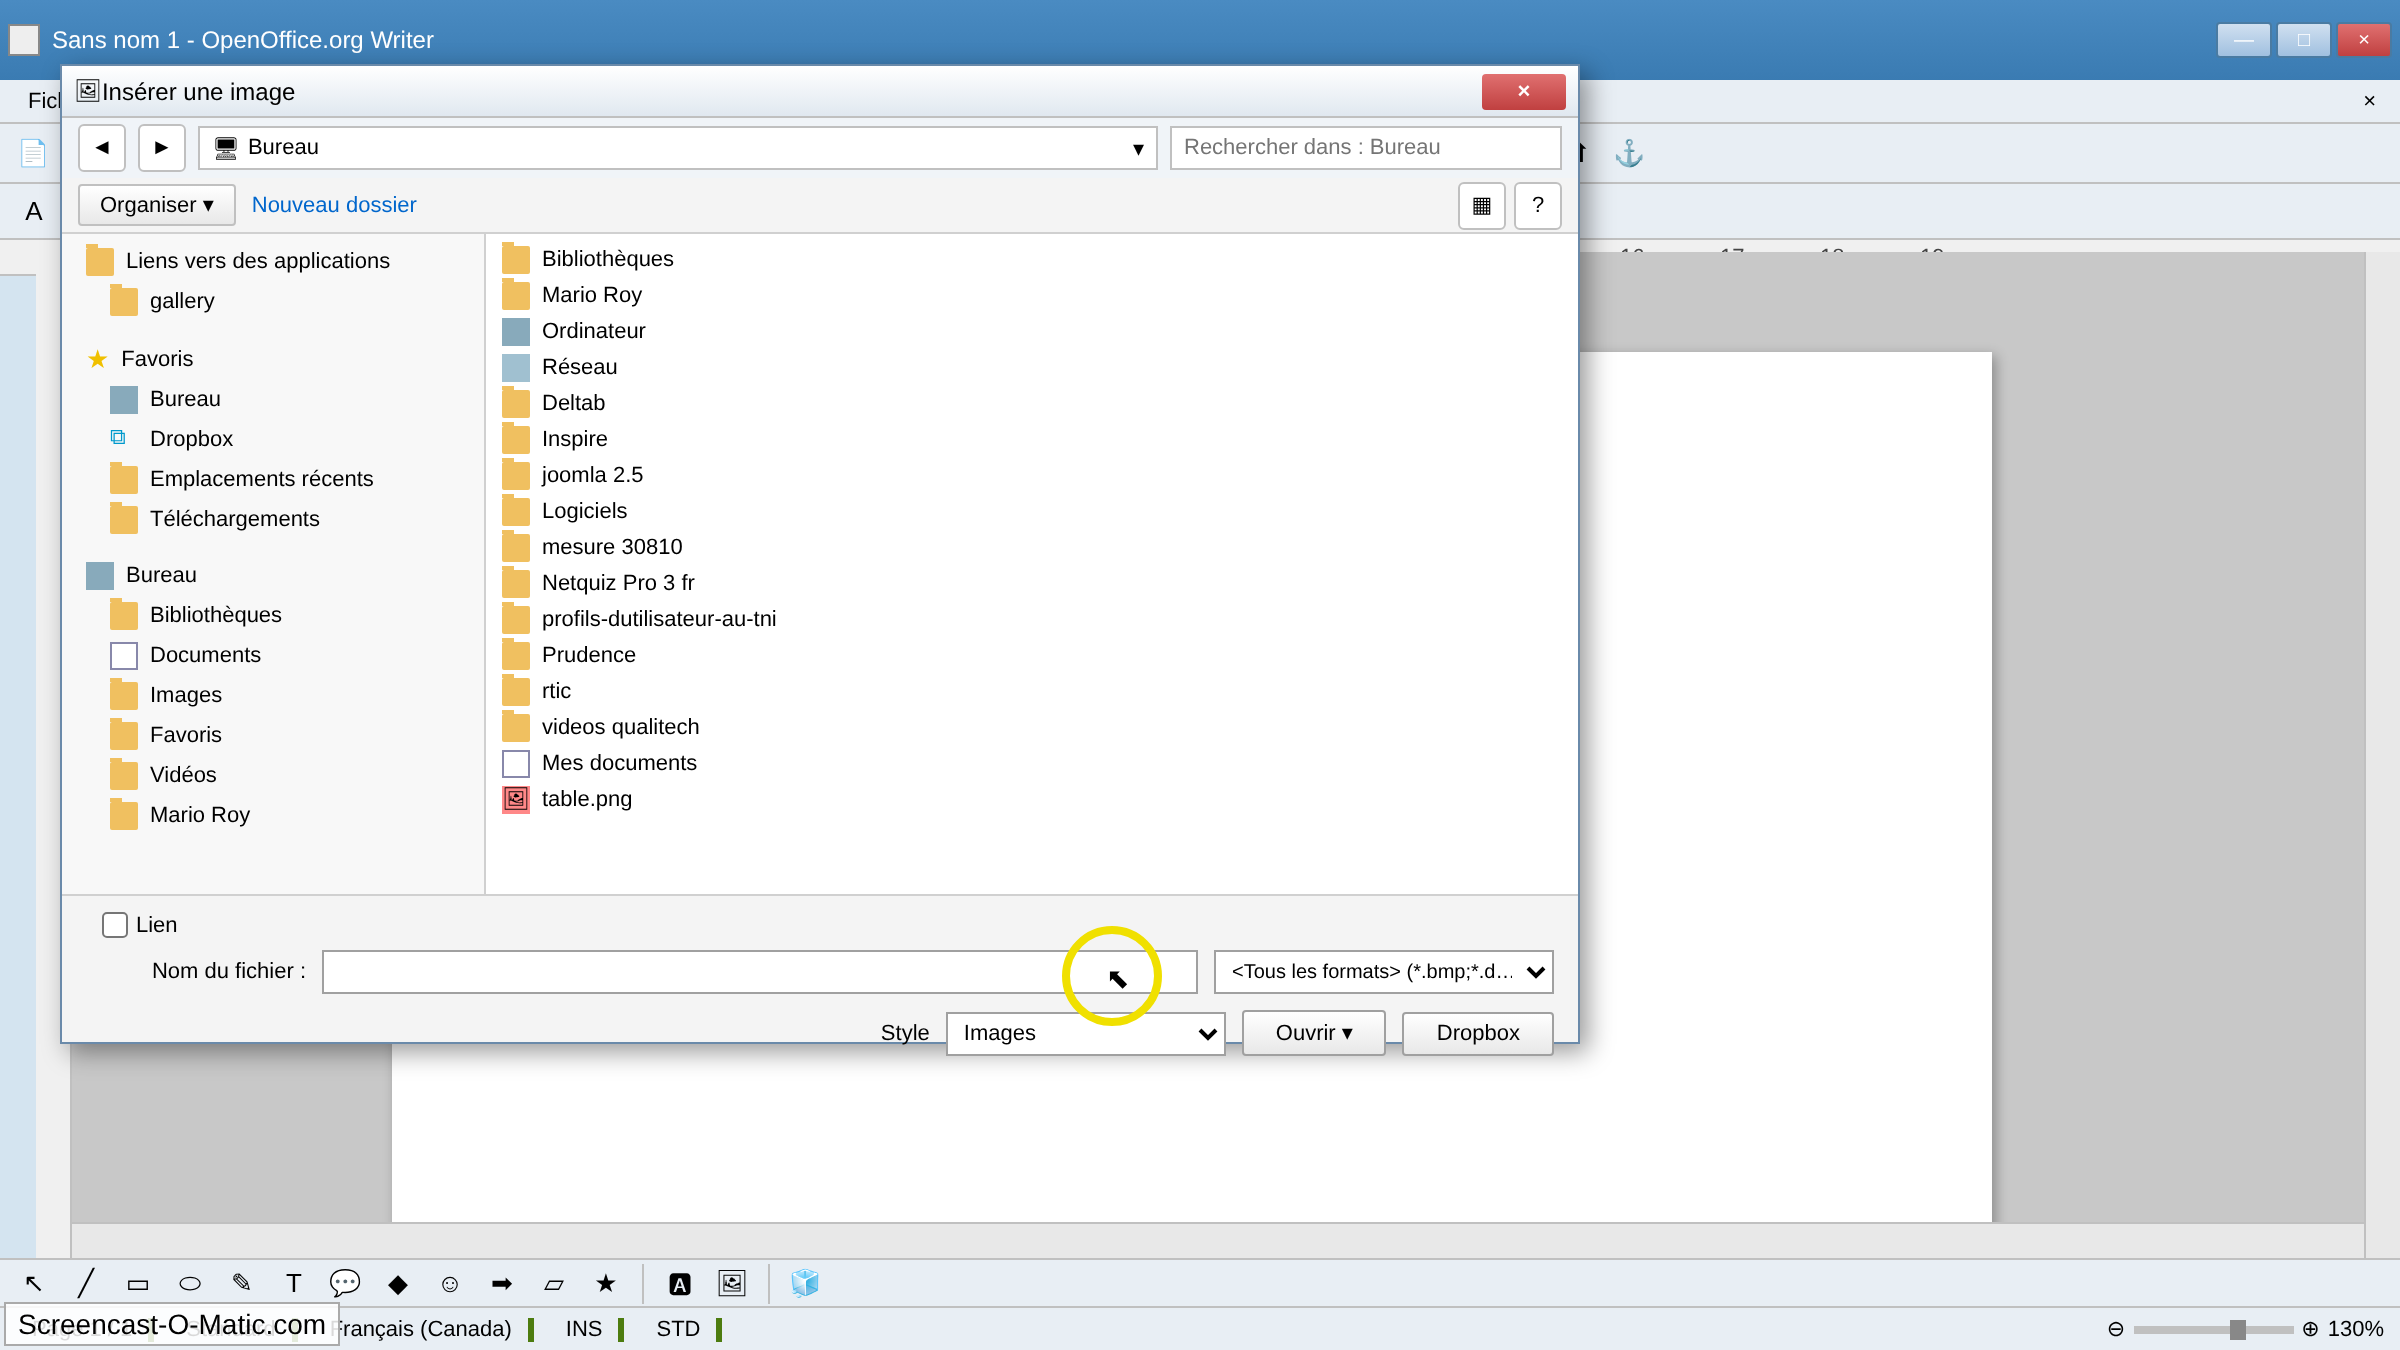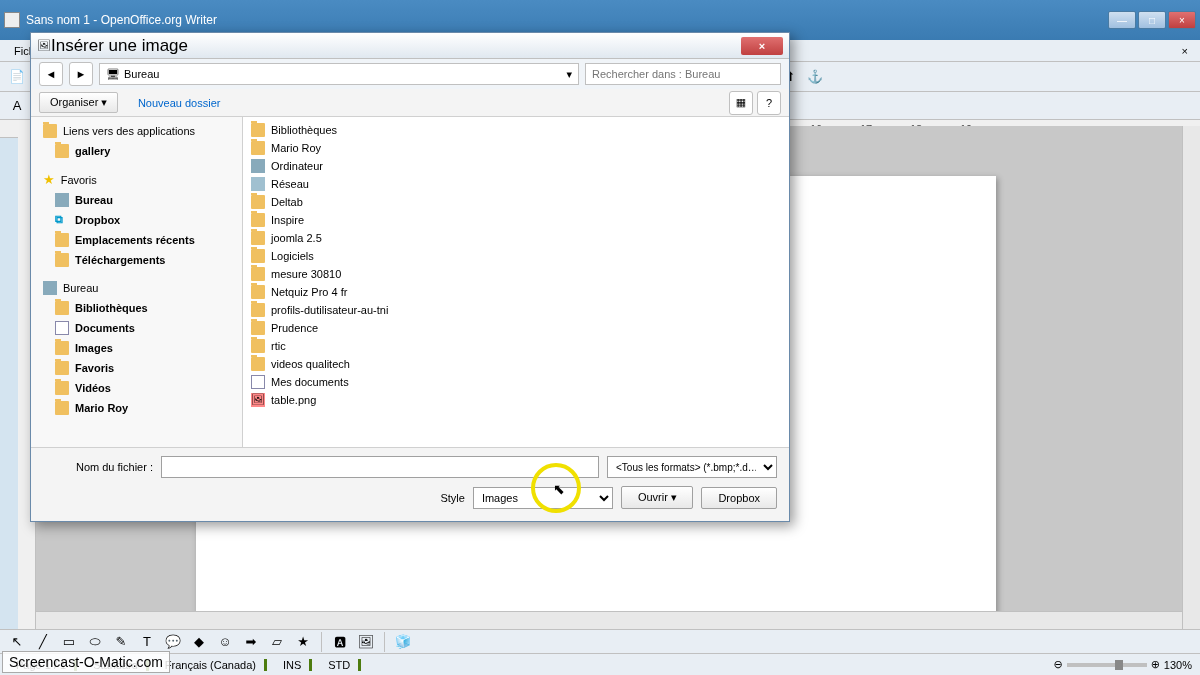--- a/index.html
+++ b/index.html
@@ -42,7 +42,7 @@
 
 .dialog{position:absolute;top:32px;left:30px;width:760px;height:490px;background:#f4f4f4;border:1px solid #6a8aaa;box-shadow:4px 4px 12px rgba(0,0,0,0.4);}
 .dlg-title{height:26px;background:linear-gradient(to bottom,#fff,#e0e8f0);display:flex;align-items:center;padding:0 6px;border-bottom:1px solid #c0c0c0;}
-.dlg-title .t{flex:1;font-size:17px;}
+.dlg-title .t{flex:1;font-size:12px;}
 .dlg-close{width:42px;height:18px;background:linear-gradient(to bottom,#e07070,#c04040);display:flex;align-items:center;justify-content:center;color:#fff;border-radius:2px;cursor:pointer;font-weight:bold;}
 .dlg-nav{height:30px;display:flex;align-items:center;padding:0 8px;gap:6px;background:#f0f4f8;}
 .nav-btn{width:24px;height:24px;border:1px solid #c0c0c0;border-radius:3px;display:flex;align-items:center;justify-content:center;cursor:pointer;background:#fff;}

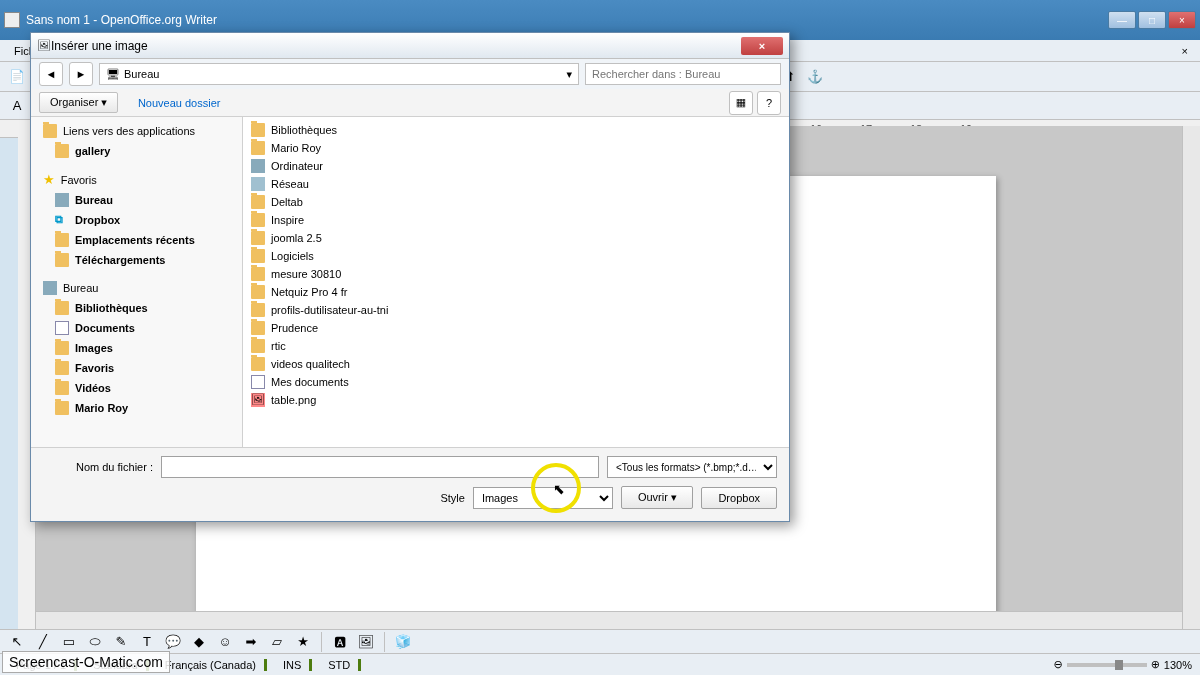--- a/index.html
+++ b/index.html
@@ -48,7 +48,7 @@
 .nav-btn{width:24px;height:24px;border:1px solid #c0c0c0;border-radius:3px;display:flex;align-items:center;justify-content:center;cursor:pointer;background:#fff;}
 .breadcrumb{flex:1;height:22px;border:1px solid #c0c0c0;background:#fff;display:flex;align-items:center;padding:0 6px;gap:4px;}
 .dlg-search{width:196px;height:22px;border:1px solid #c0c0c0;background:#fff;padding:0 6px;color:#888;}
-.dlg-toolbar{height:28px;display:flex;align-items:center;padding:0 8px;gap:20px;border-bottom:1px solid #d0d0d0;}
+.dlg-toolbar{height:28px;display:flex;align-items:center;padding:0 8px;gap:8px;border-bottom:1px solid #d0d0d0;}
 .org-btn{padding:3px 10px;border:1px solid #c0c0c0;border-radius:2px;background:linear-gradient(to bottom,#fff,#e8e8e8);cursor:pointer;}
 .dlg-body{display:flex;height:330px;}
 .dlg-sidebar{width:212px;border-right:1px solid #d0d0d0;overflow-y:auto;padding:4px 0;background:#f8f8f8;}

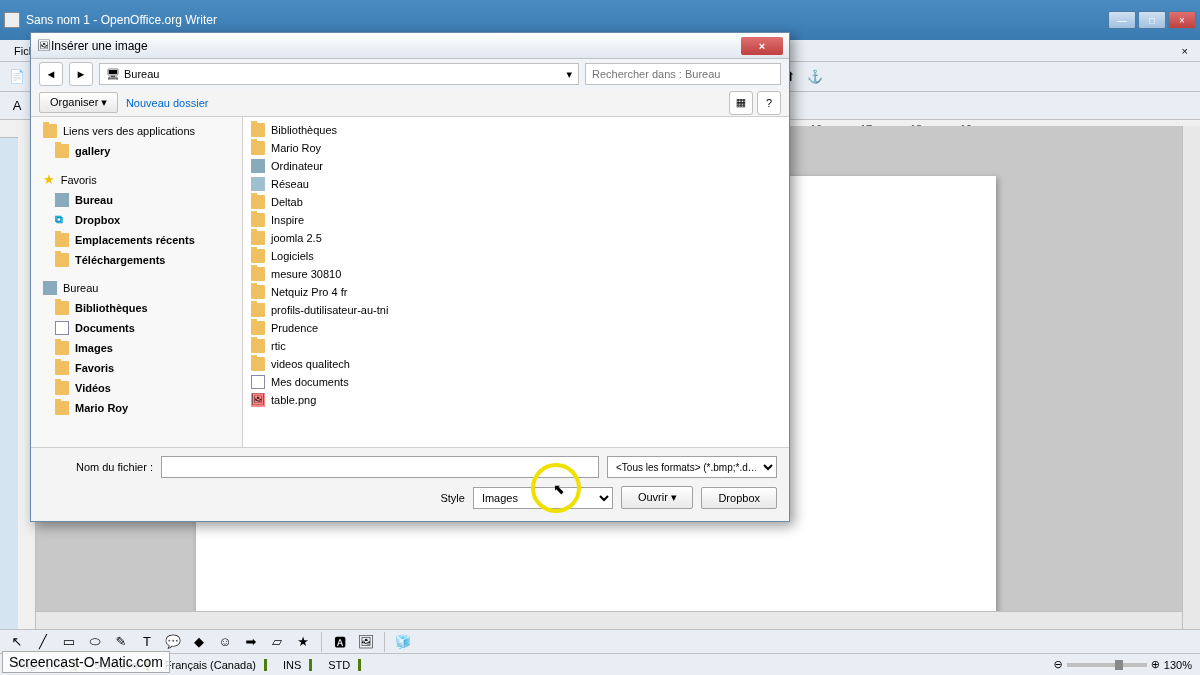--- a/index.html
+++ b/index.html
@@ -53,7 +53,7 @@
 .dlg-body{display:flex;height:330px;}
 .dlg-sidebar{width:212px;border-right:1px solid #d0d0d0;overflow-y:auto;padding:4px 0;background:#f8f8f8;}
 .sb-group{margin-bottom:8px;}
-.sb-item{padding:3px 8px 3px 24px;display:flex;align-items:center;gap:6px;cursor:pointer;font-weight:bold;}
+.sb-item{padding:3px 8px 3px 24px;display:flex;align-items:center;gap:6px;cursor:pointer;}
 .sb-item.h{padding-left:12px;font-weight:500;}
 .sb-icon{width:14px;height:14px;display:inline-block;}
 .ic-folder{background:#f0c060;border-radius:1px;position:relative;}

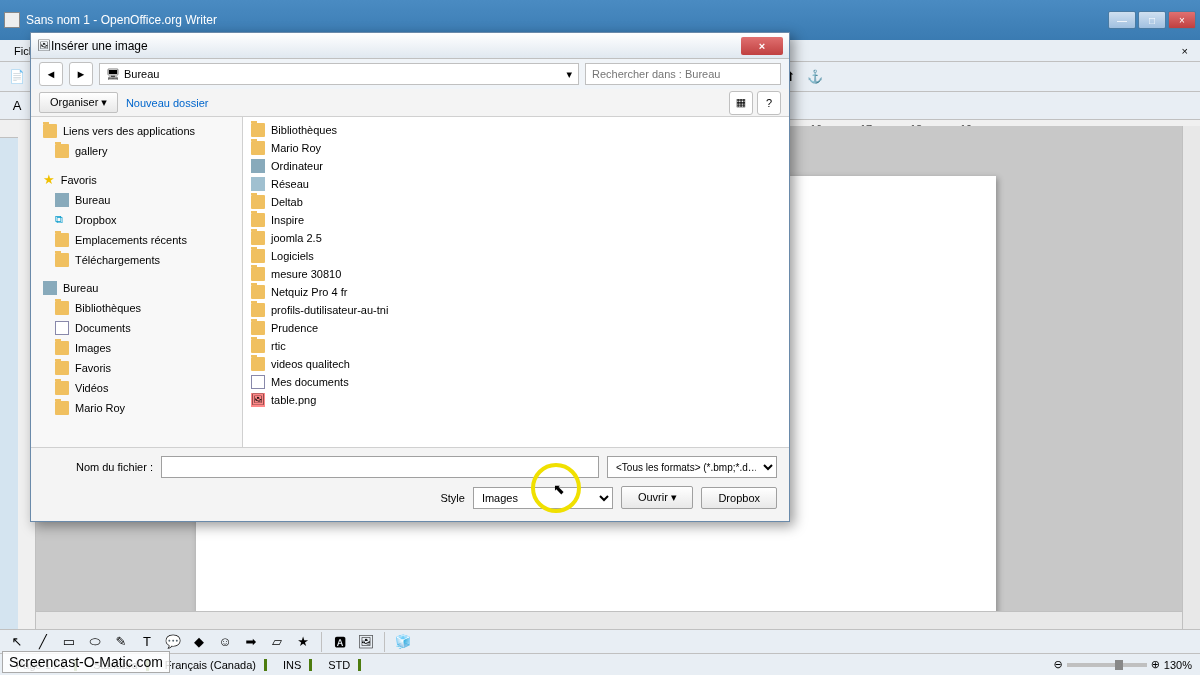--- a/index.html
+++ b/index.html
@@ -370,7 +370,7 @@
           </div>
         <div class="file-item">
             <span class="sb-icon ic-folder"></span>
-            <span>Netquiz Pro 4 fr</span>
+            <span>Netquiz Pro 3 fr</span>
           </div>
         <div class="file-item">
             <span class="sb-icon ic-folder"></span>

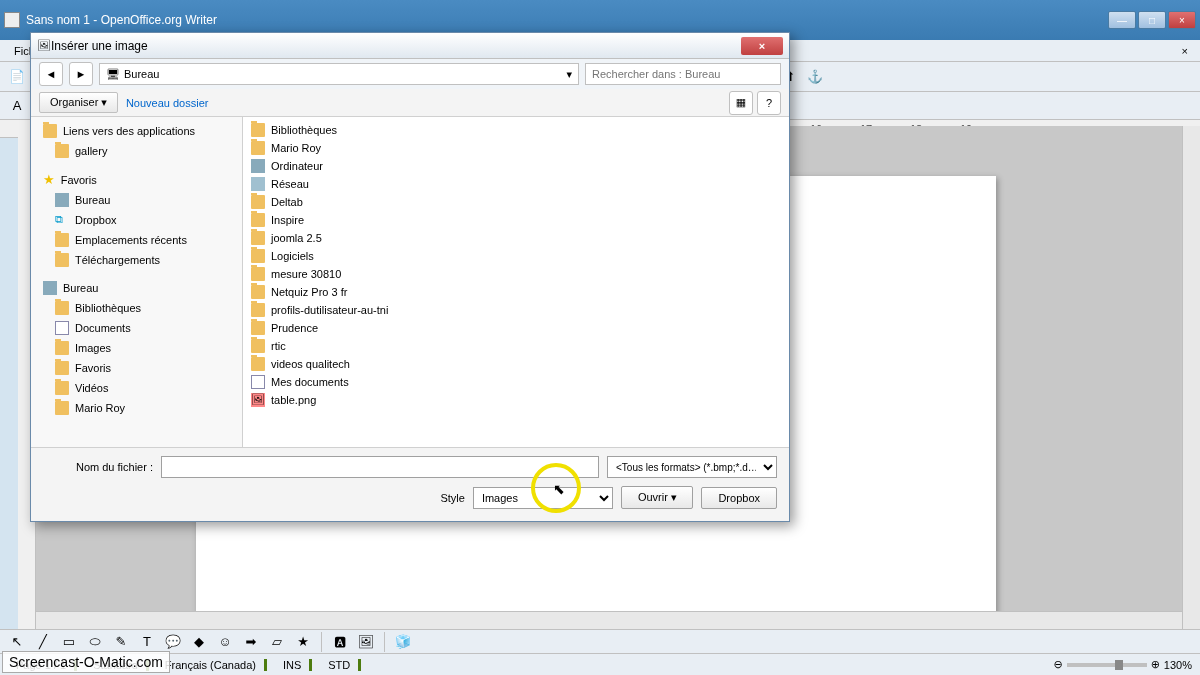--- a/index.html
+++ b/index.html
@@ -399,6 +399,10 @@
       </div>
     </div>
     <div class="dlg-bottom">
+      <div class="chk" style="margin-bottom:6px;">
+          <input type="checkbox" style="">
+          <span>Lien</span>
+        </div>
       <div class="dlg-row">
         <span class="dlg-label">Nom du fichier :</span>
         <input class="dlg-field" style="">

